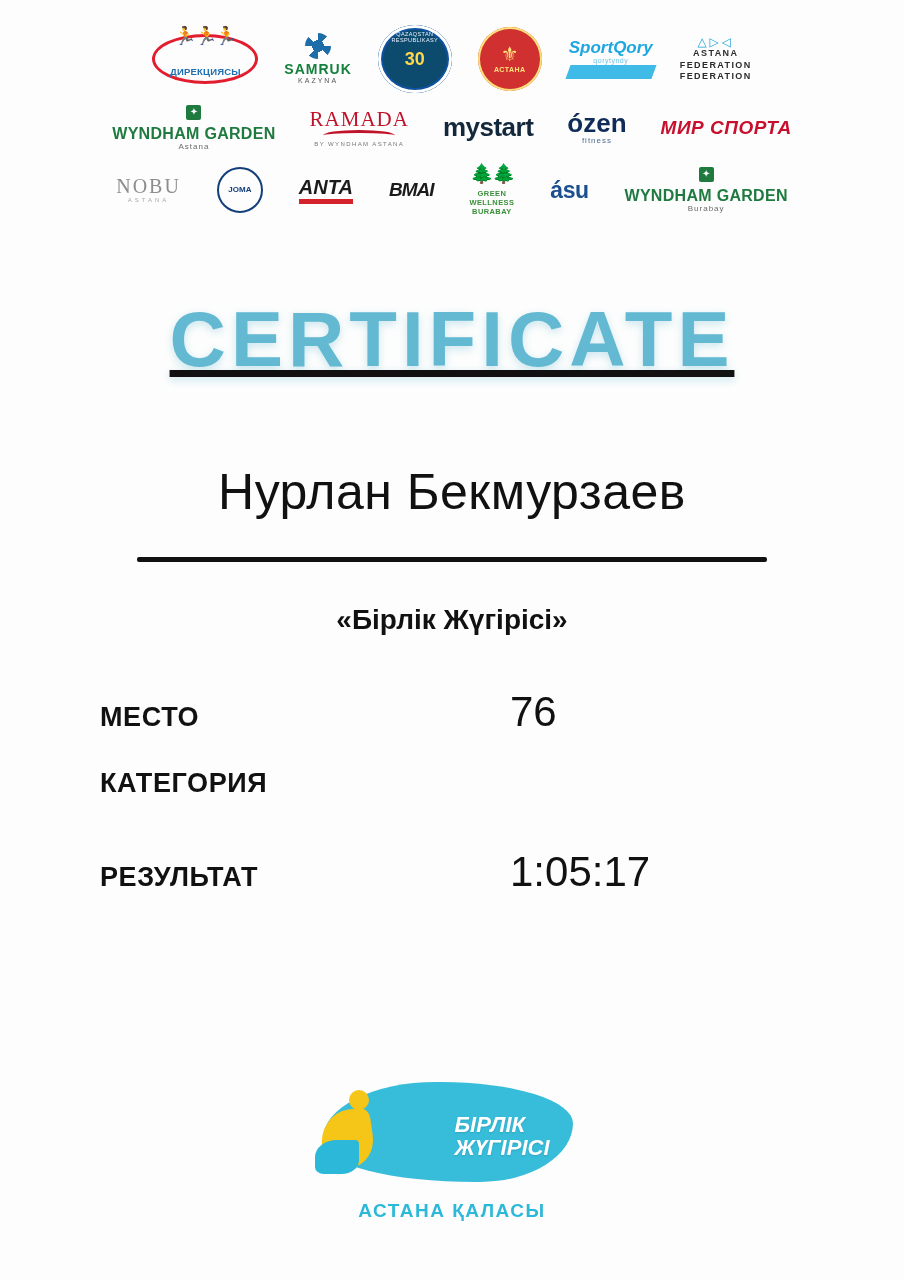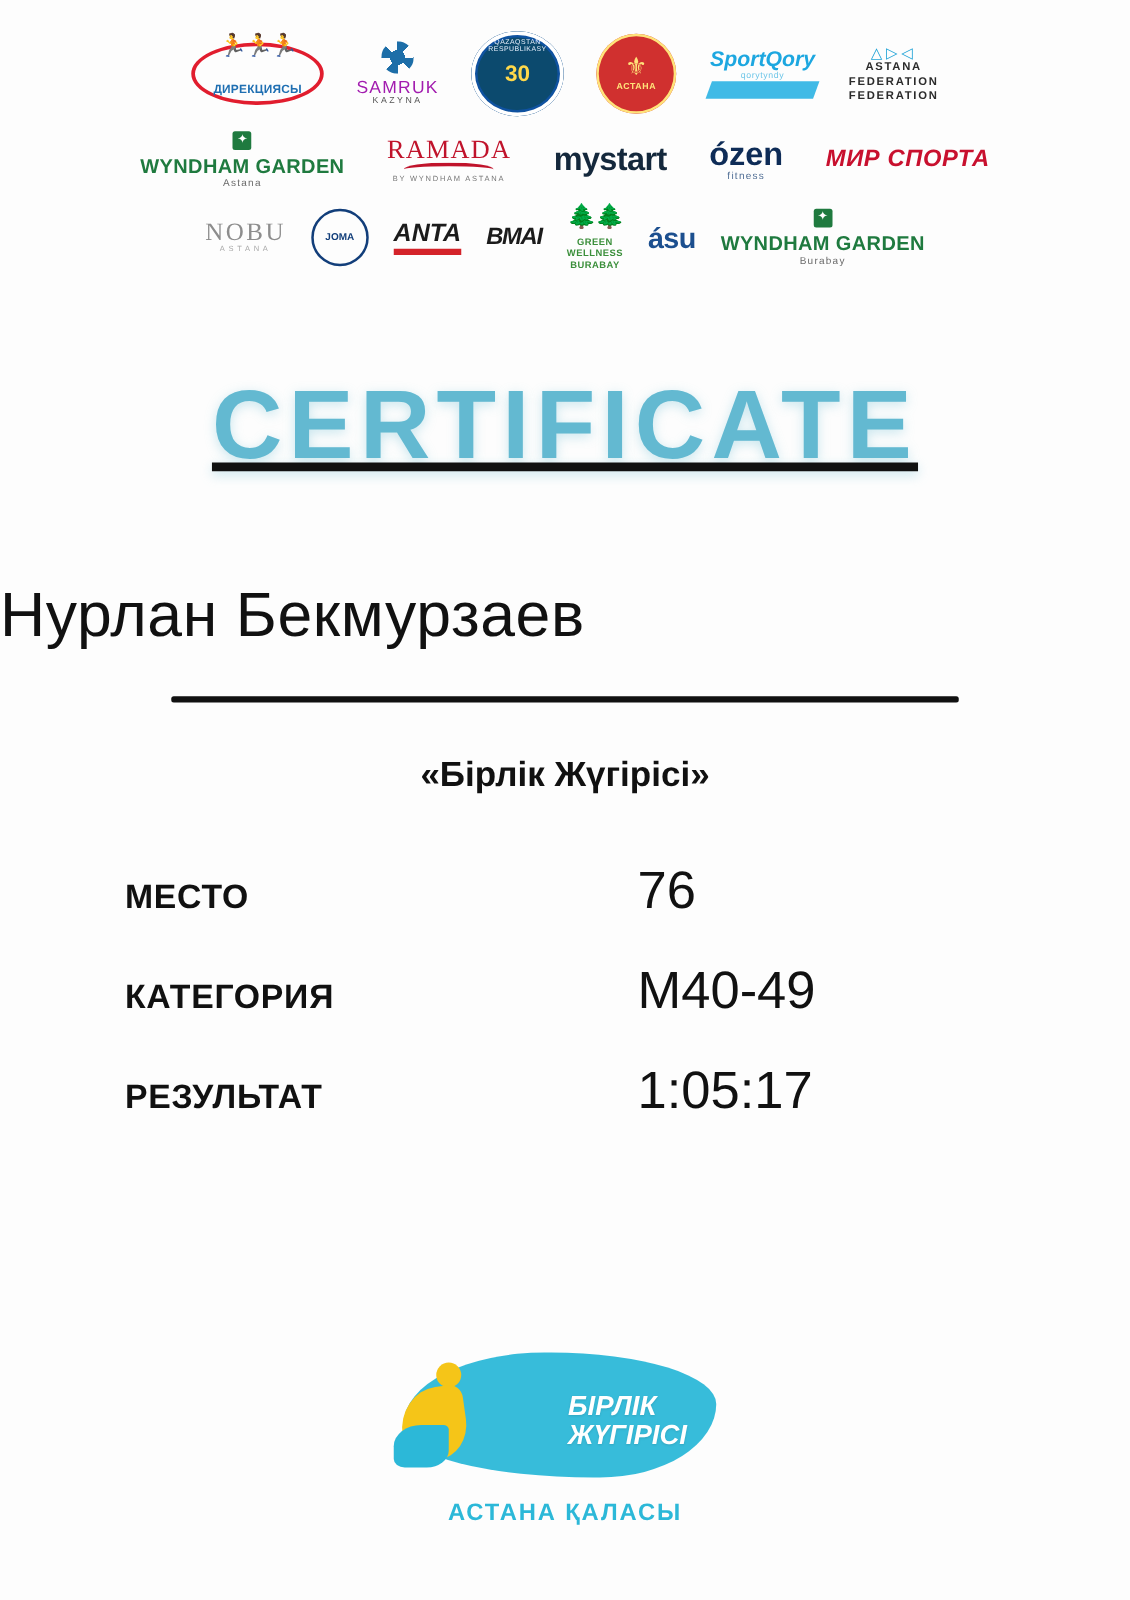--- a/index.html
+++ b/index.html
@@ -81,7 +81,7 @@
       conic-gradient(from 0deg, #1d6ea8 0 12%, transparent 12% 25%, #1d6ea8 25% 37%, transparent 37% 50%, #1d6ea8 50% 62%, transparent 62% 75%, #1d6ea8 75% 87%, transparent 87%);
     border-radius: 50%;
   }
-  .lg-samruk .t1 { font-size: 14px; font-weight: normal; color: #a21caf; letter-spacing: 1px;}
+  .lg-samruk .t1 { font-size: 14px; font-weight: bold; color: #15803d; letter-spacing: 1px;}
   .lg-samruk .t2 { font-size: 7px; color: #555; letter-spacing: 2px;}
 
   .lg-emblem30 {

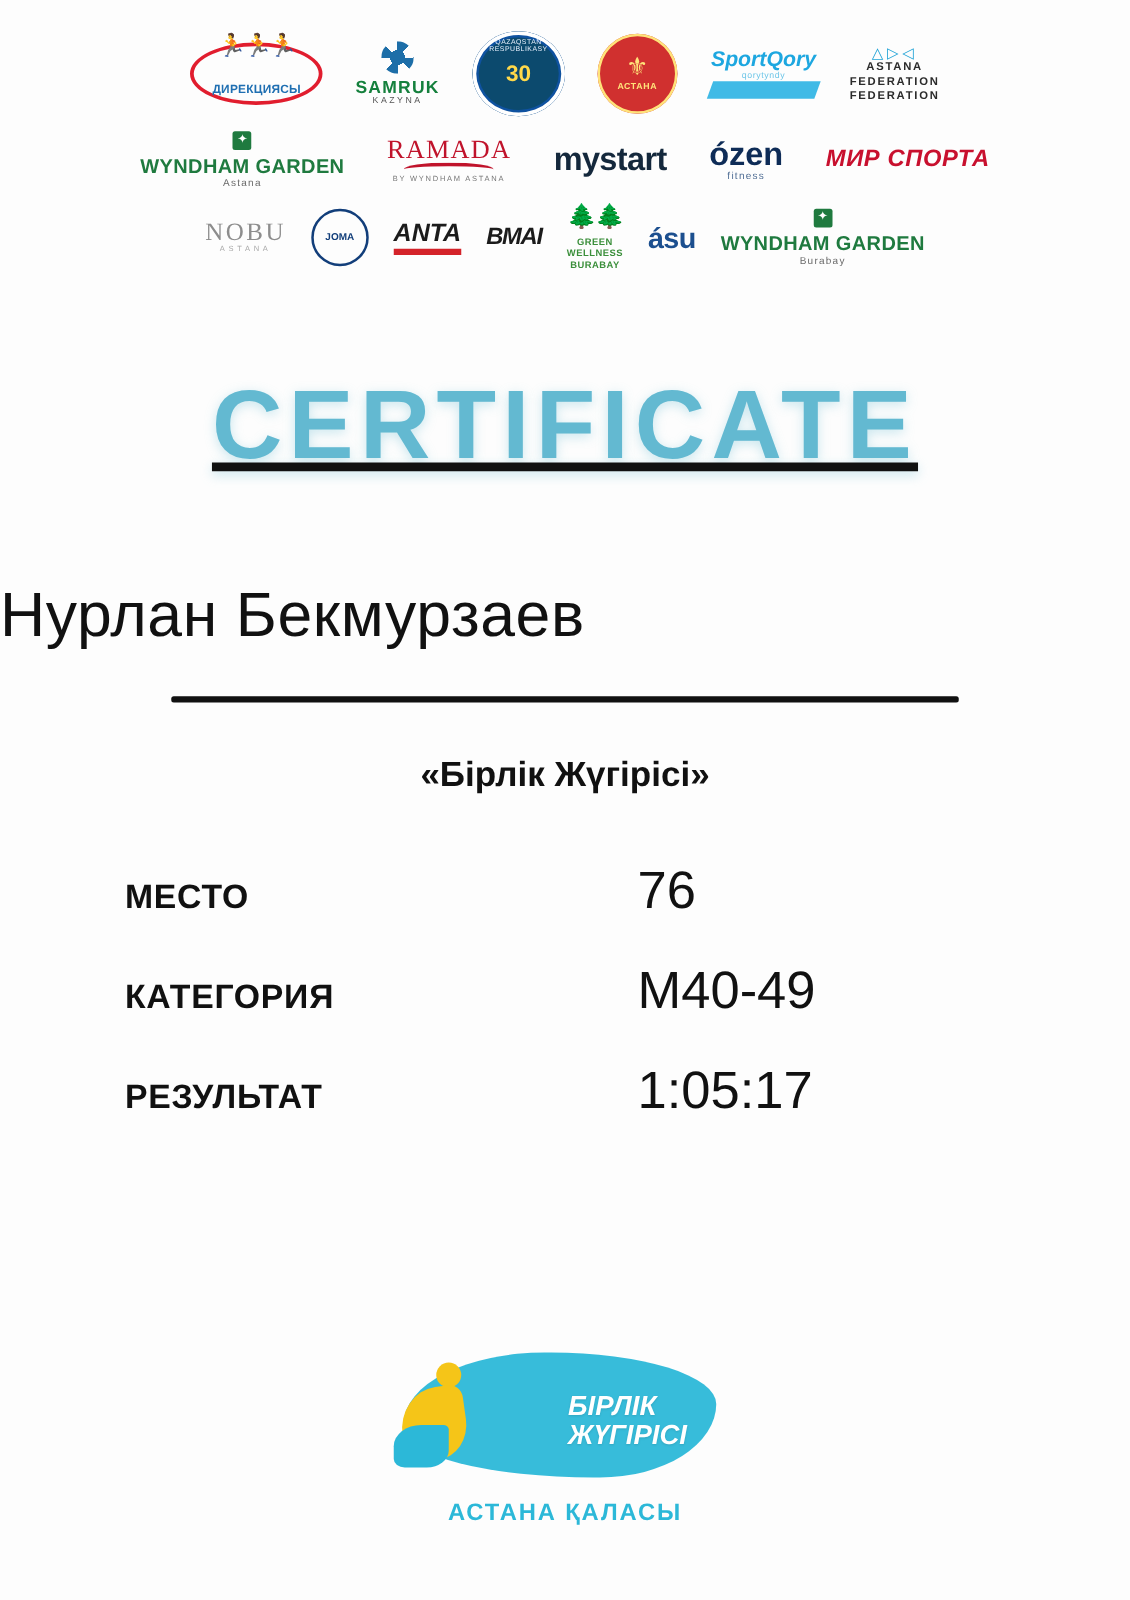--- a/index.html
+++ b/index.html
@@ -36,7 +36,7 @@
   }
   .logo-row.row1 { height: 74px; }
   .logo-row.row2 { height: 52px; margin-top: 6px; gap: 34px;}
-  .logo-row.row3 { height: 52px; margin-top: 10px; gap: 20px;}
+  .logo-row.row3 { height: 52px; margin-top: 10px; gap: 36px;}
 
   .logo {
     display: flex;

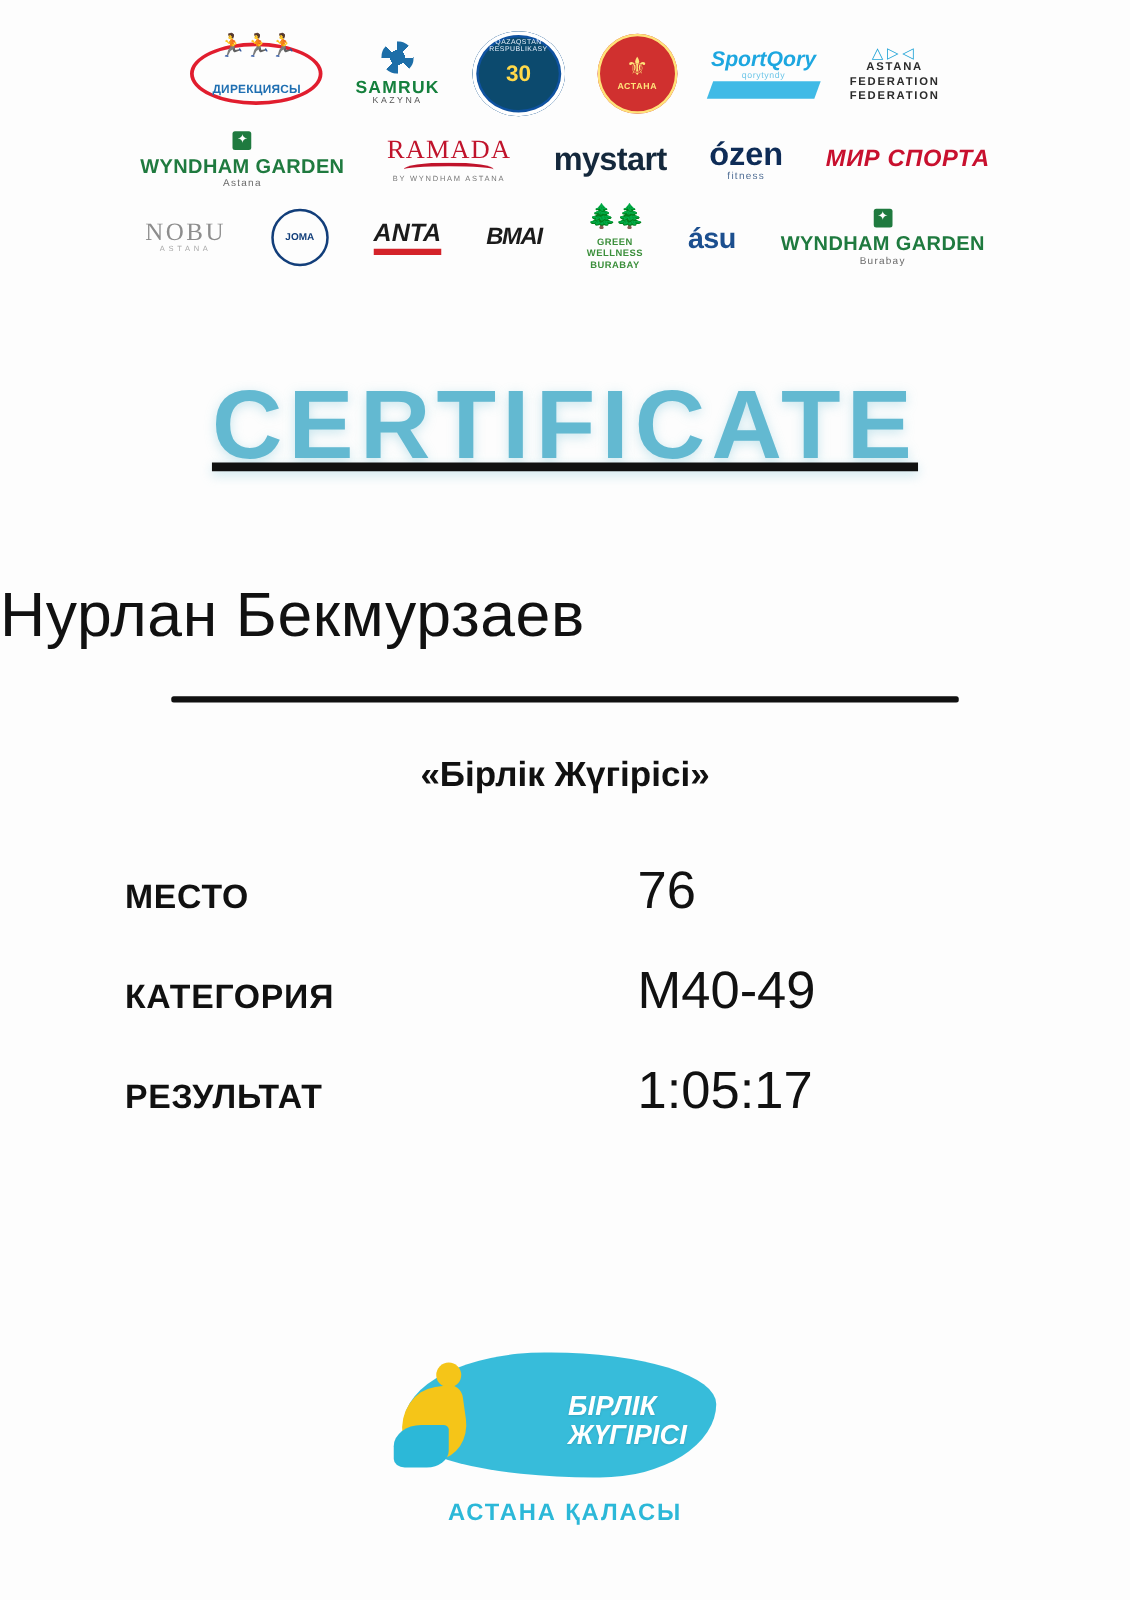--- a/index.html
+++ b/index.html
@@ -182,7 +182,7 @@
 
   .recipient {
     margin-top: 78px;
-    text-align: left;
+    text-align: center;
     font-size: 50px;
     color: #111;
     letter-spacing: .5px;

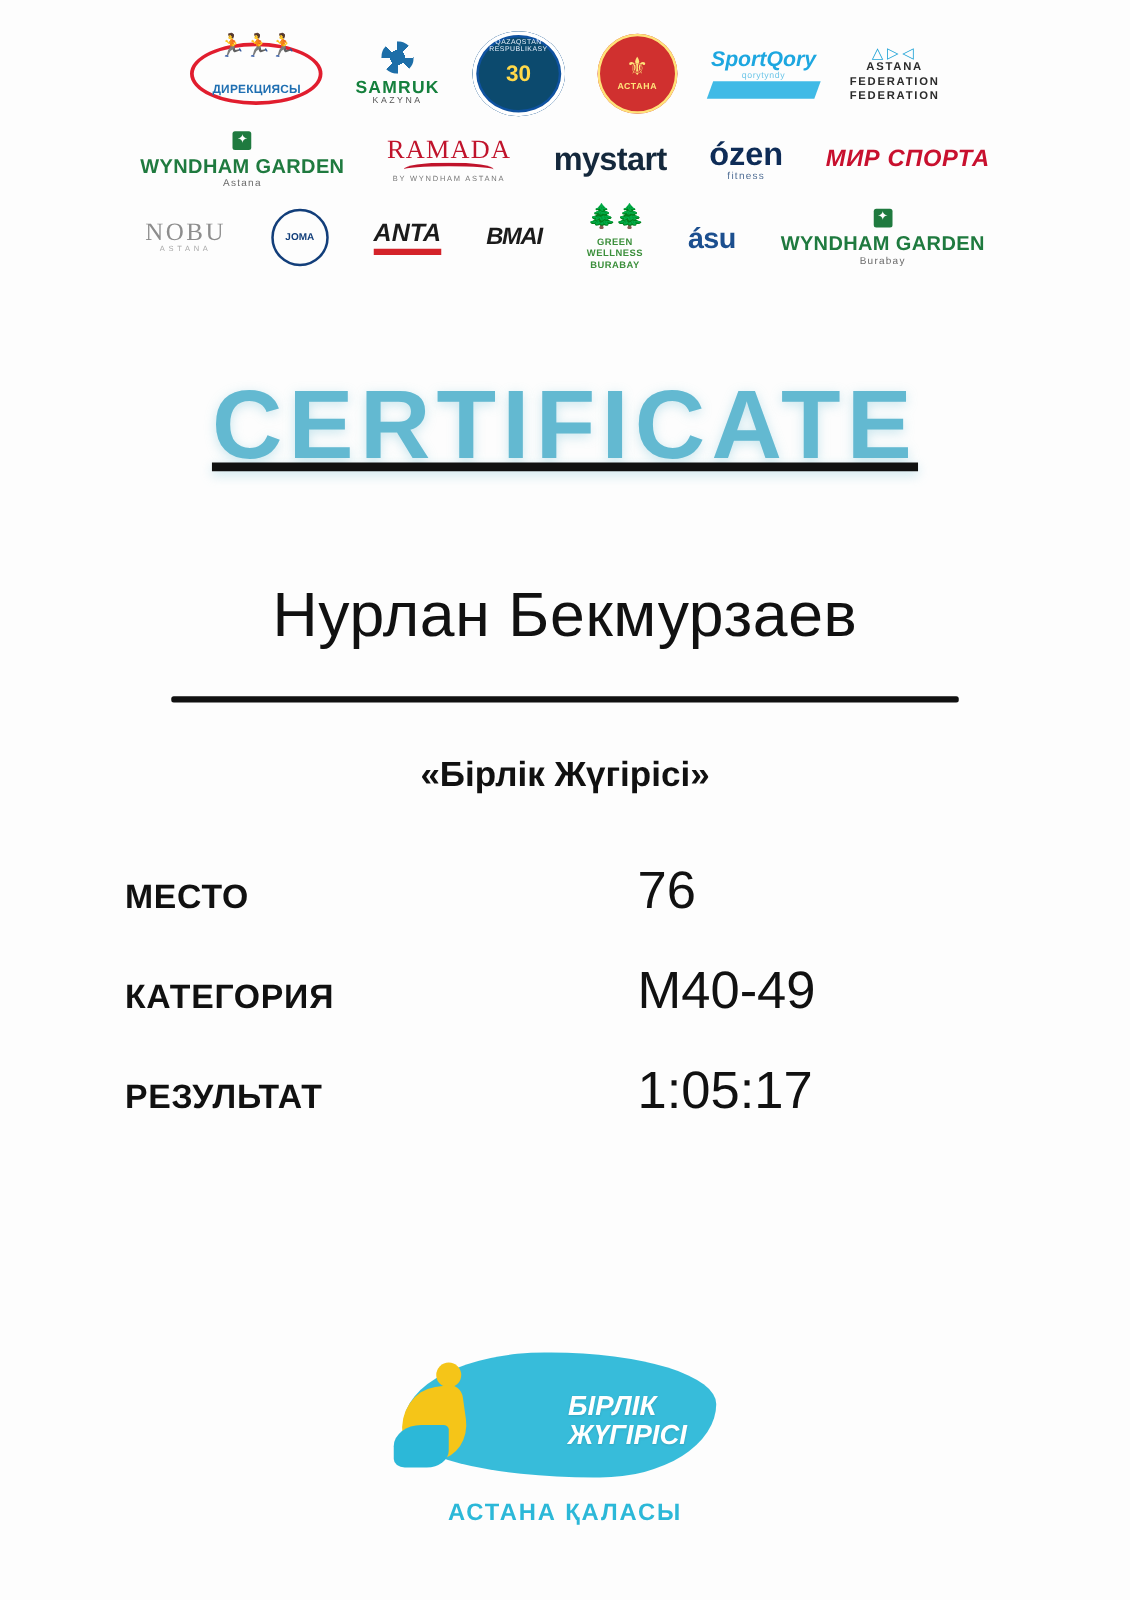--- a/index.html
+++ b/index.html
@@ -424,7 +424,6 @@
     </div>
     <div class="res-row">
       <div class="res-label">КАТЕГОРИЯ</div>
-      <div class="res-value">M40-49</div>
     </div>
     <div class="res-row">
       <div class="res-label">РЕЗУЛЬТАТ</div>

